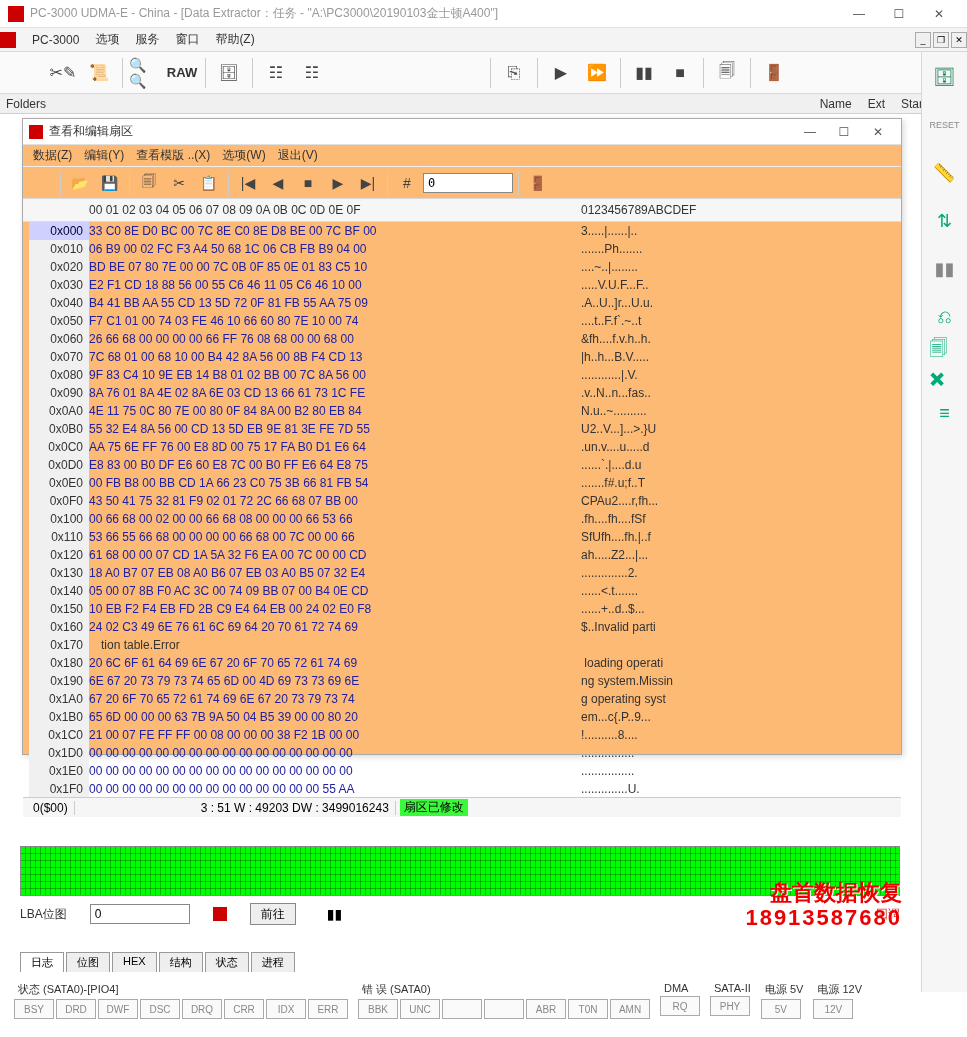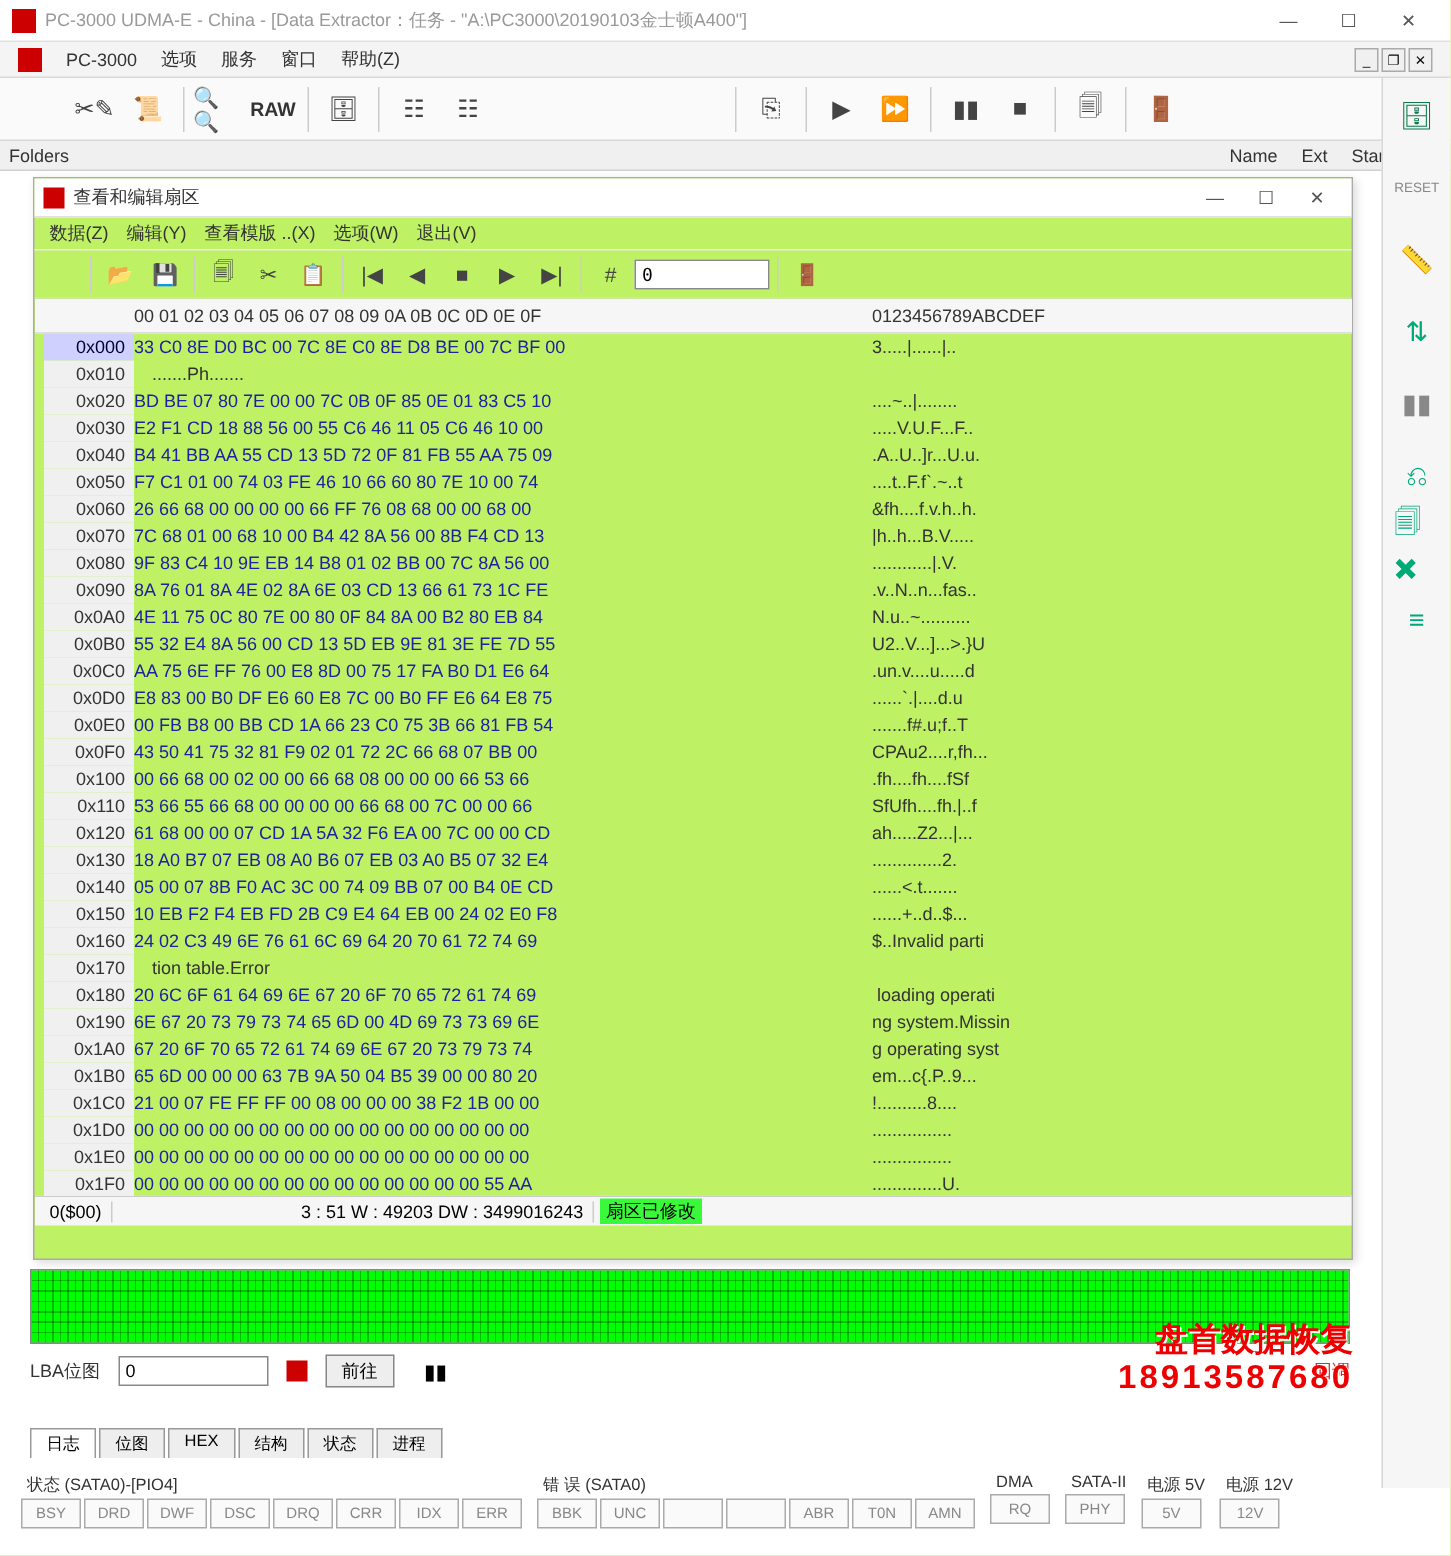--- a/index.html
+++ b/index.html
@@ -11,7 +11,7 @@
 .titlebar .winbtns { display: flex; gap: 0; }
 .titlebar .winbtn { width: 40px; height: 28px; display: flex; align-items: center; justify-content: center; color: #555; cursor: pointer; }
 
-.menubar { height: 24px; background: #f4f4f4; display: flex; align-items: center; padding: 0 12px; border-bottom: 1px solid #d8d8d8; }
+.menubar { height: 24px; background: #f4f4f4; display: flex; align-items: center; padding: 0 0; border-bottom: 1px solid #d8d8d8; }
 .menubar .app-icon { width: 16px; height: 16px; background: #c00; margin-right: 8px; }
 .menubar .menuitem { padding: 2px 8px; cursor: pointer; color: #333; }
 .menubar .mdi-btns { margin-left: auto; display: flex; gap: 2px; }

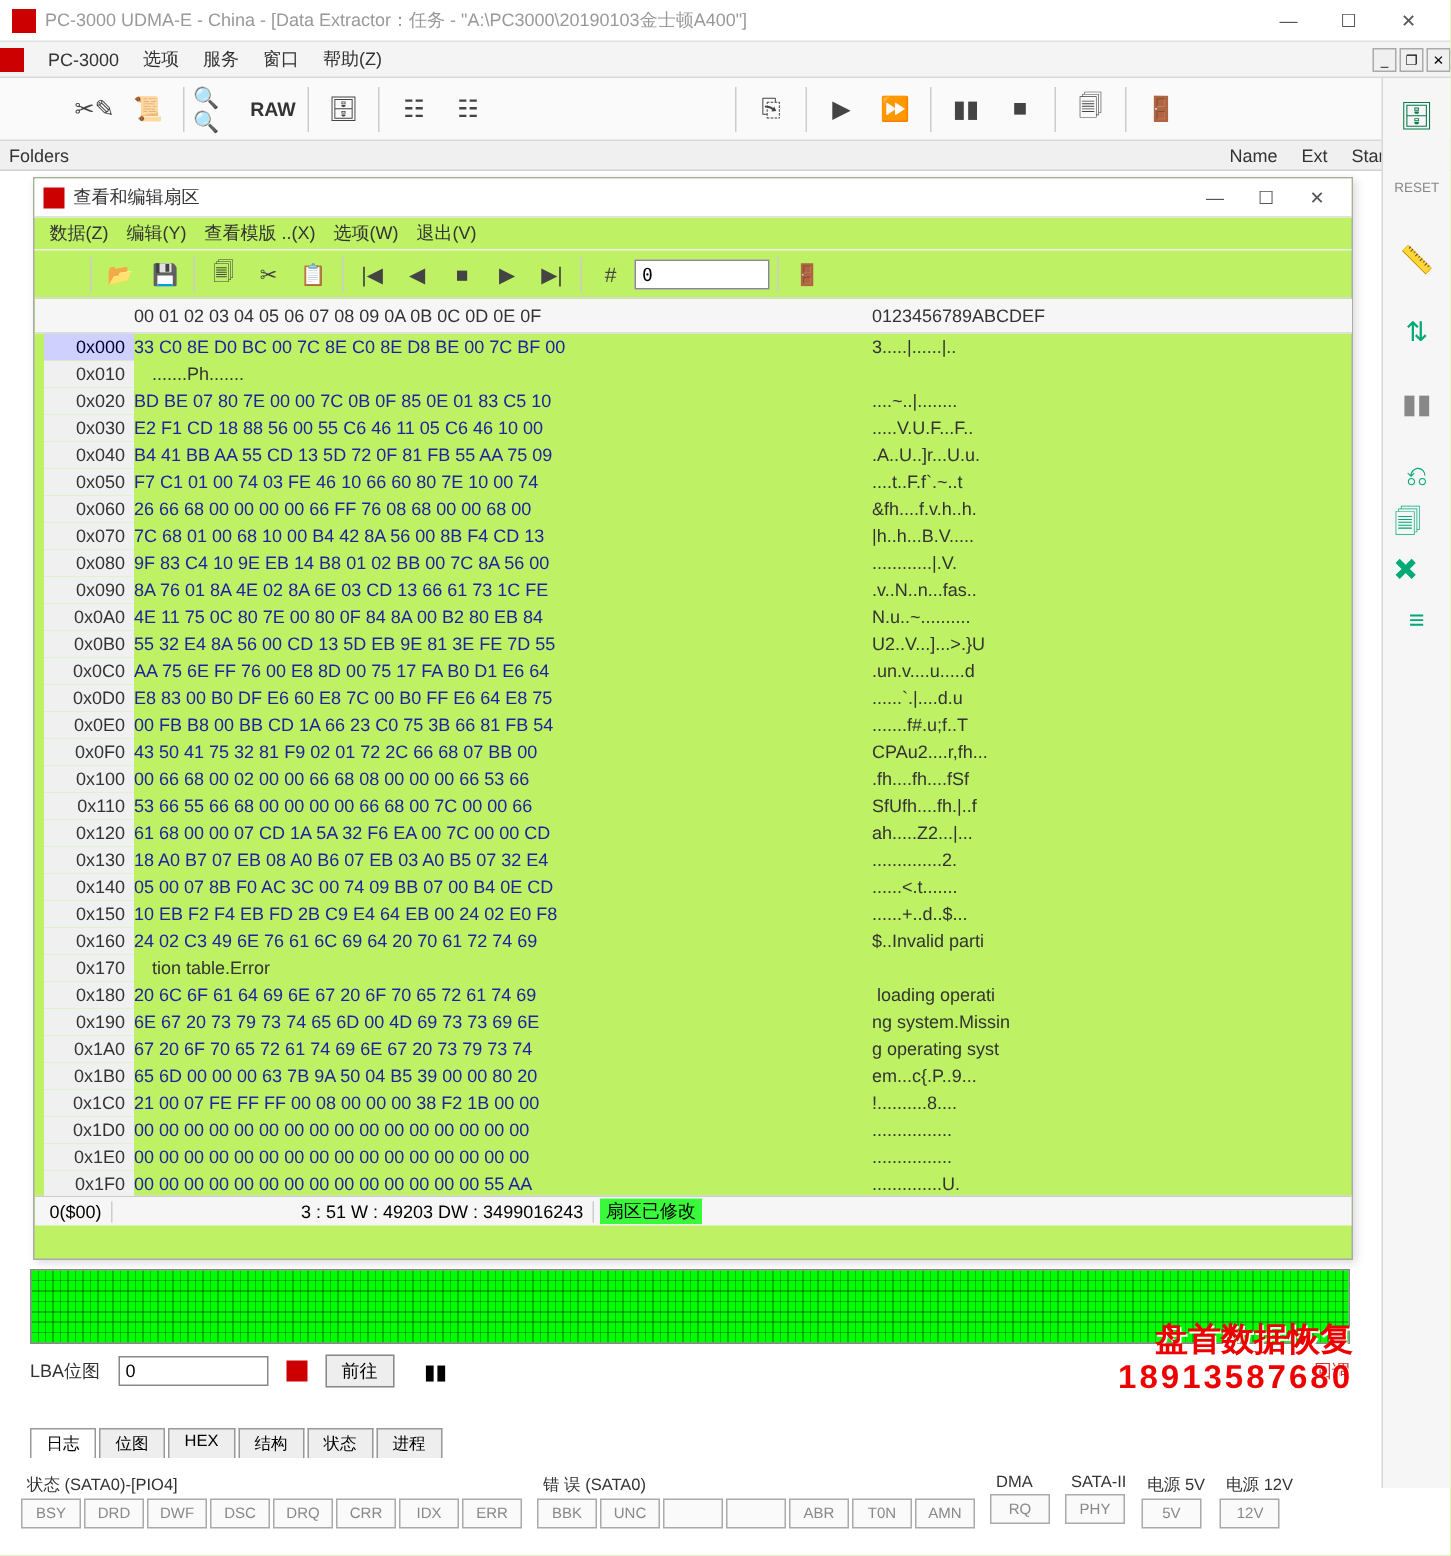--- a/index.html
+++ b/index.html
@@ -27,7 +27,7 @@
 .folders-bar .right-cols { margin-left: auto; display: flex; gap: 16px; padding-right: 10px; }
 
 
-.inner-window { position: absolute; left: 22px; top: 118px; width: 880px; height: 722px; background: #bef264; border: 1px solid #aaa; box-shadow: 2px 2px 6px rgba(0,0,0,0.15); }
+.inner-window { position: absolute; left: 22px; top: 118px; width: 880px; height: 637px; background: #fdba74; border: 1px solid #aaa; box-shadow: 2px 2px 6px rgba(0,0,0,0.15); }
 .inner-titlebar { height: 26px; background: #fff; display: flex; align-items: center; padding: 0 6px; border-bottom: 1px solid #e0e0e0; }
 .inner-titlebar .icon-app { width: 14px; height: 14px; background: #c00; margin-right: 6px; }
 .inner-titlebar .title { flex: 1; color: #333; }

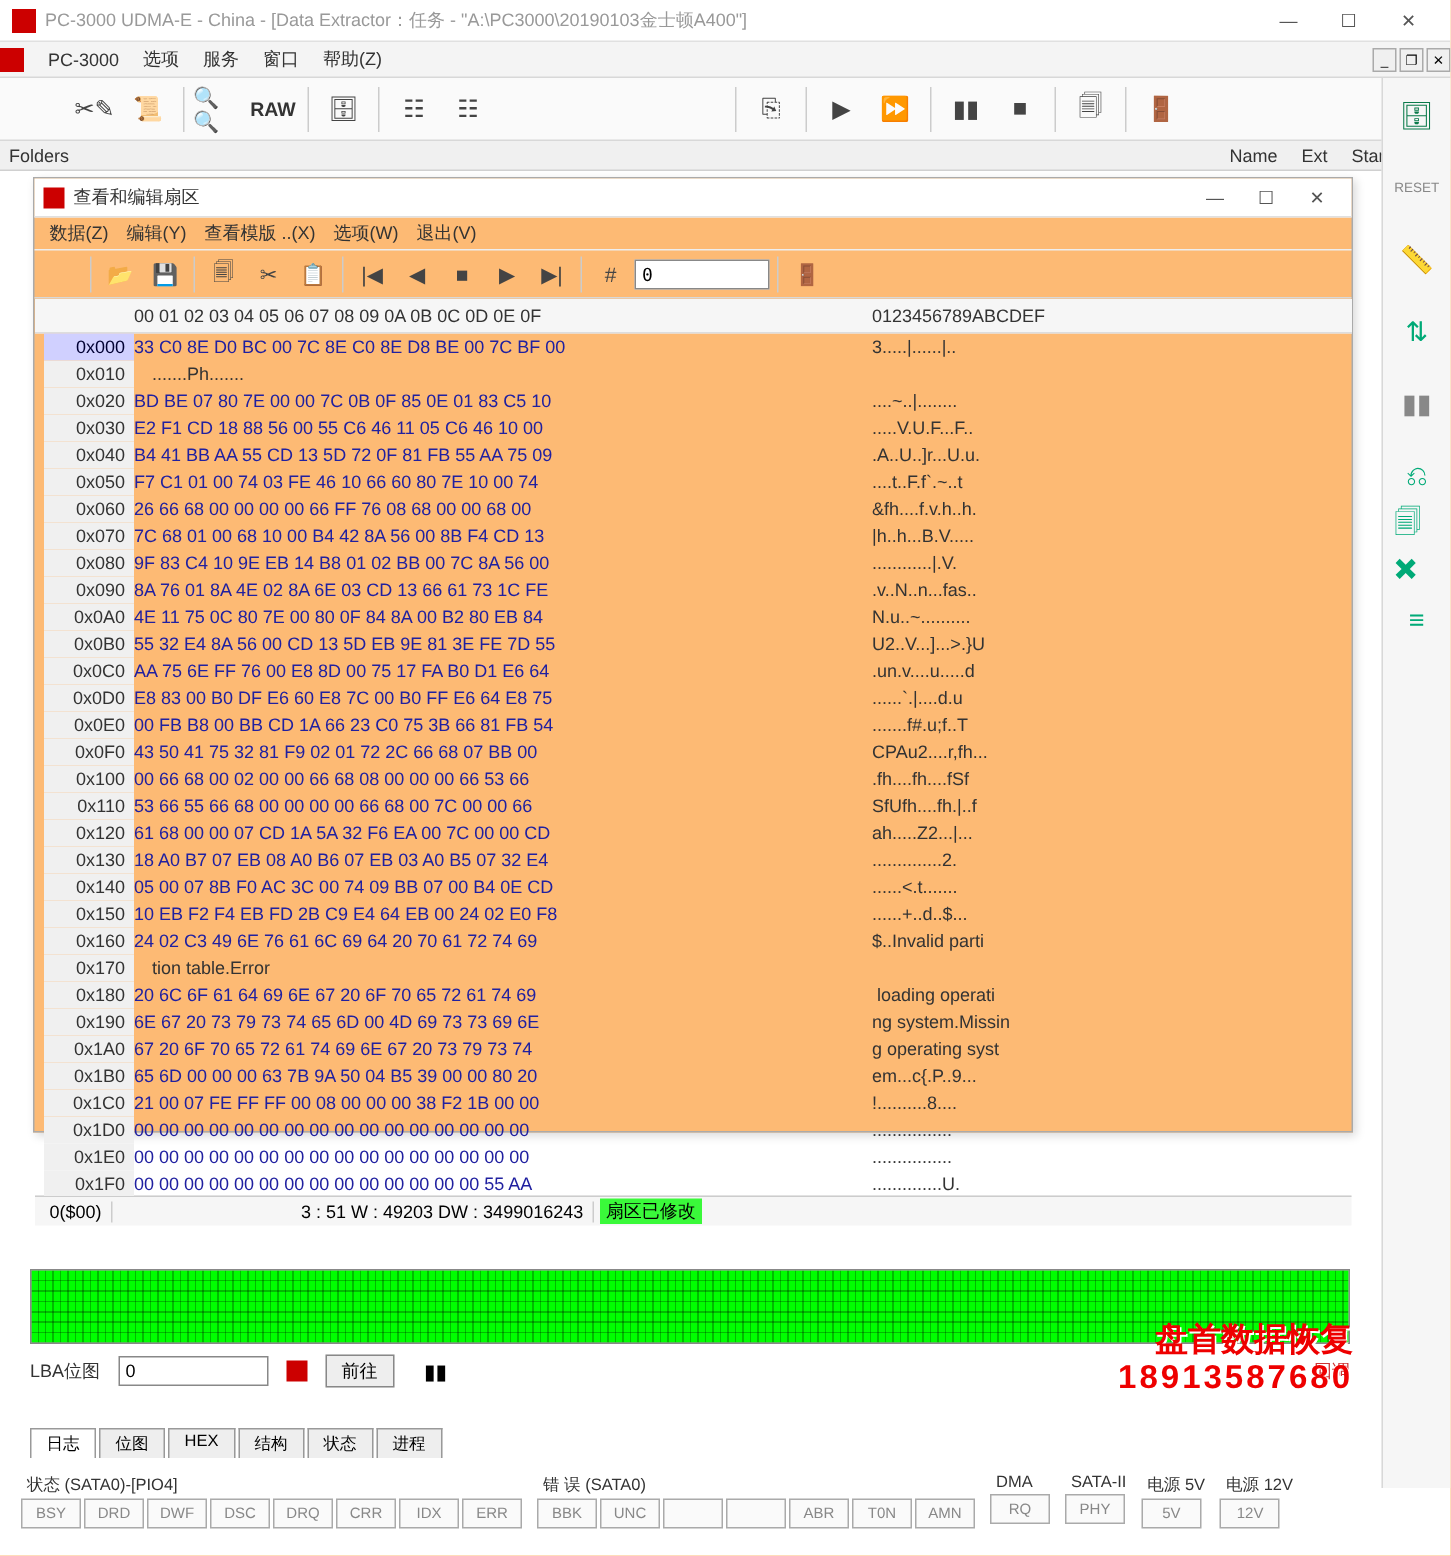--- a/index.html
+++ b/index.html
@@ -203,7 +203,7 @@
     </div>
     <div id="hex-rows">
         <div class="hex-row sel"><span class="addr">0x000</span><span class="hex">33 C0 8E D0 BC 00 7C 8E C0 8E D8 BE 00 7C BF 00</span><span class="ascii">3.....|......|..</span></div>
-        <div class="hex-row"><span class="addr">0x010</span><span class="ascii">.......Ph.......</span></div>
+        <div class="hex-row"><span class="addr">0x010</span><span class="hex">06 B9 00 02 FC F3 A4 50 68 1C 06 CB FB B9 04 00</span><span class="ascii">.......Ph.......</span></div>
         <div class="hex-row"><span class="addr">0x020</span><span class="hex">BD BE 07 80 7E 00 00 7C 0B 0F 85 0E 01 83 C5 10</span><span class="ascii">....~..|........</span></div>
         <div class="hex-row"><span class="addr">0x030</span><span class="hex">E2 F1 CD 18 88 56 00 55 C6 46 11 05 C6 46 10 00</span><span class="ascii">.....V.U.F...F..</span></div>
         <div class="hex-row"><span class="addr">0x040</span><span class="hex">B4 41 BB AA 55 CD 13 5D 72 0F 81 FB 55 AA 75 09</span><span class="ascii">.A..U..]r...U.u.</span></div>

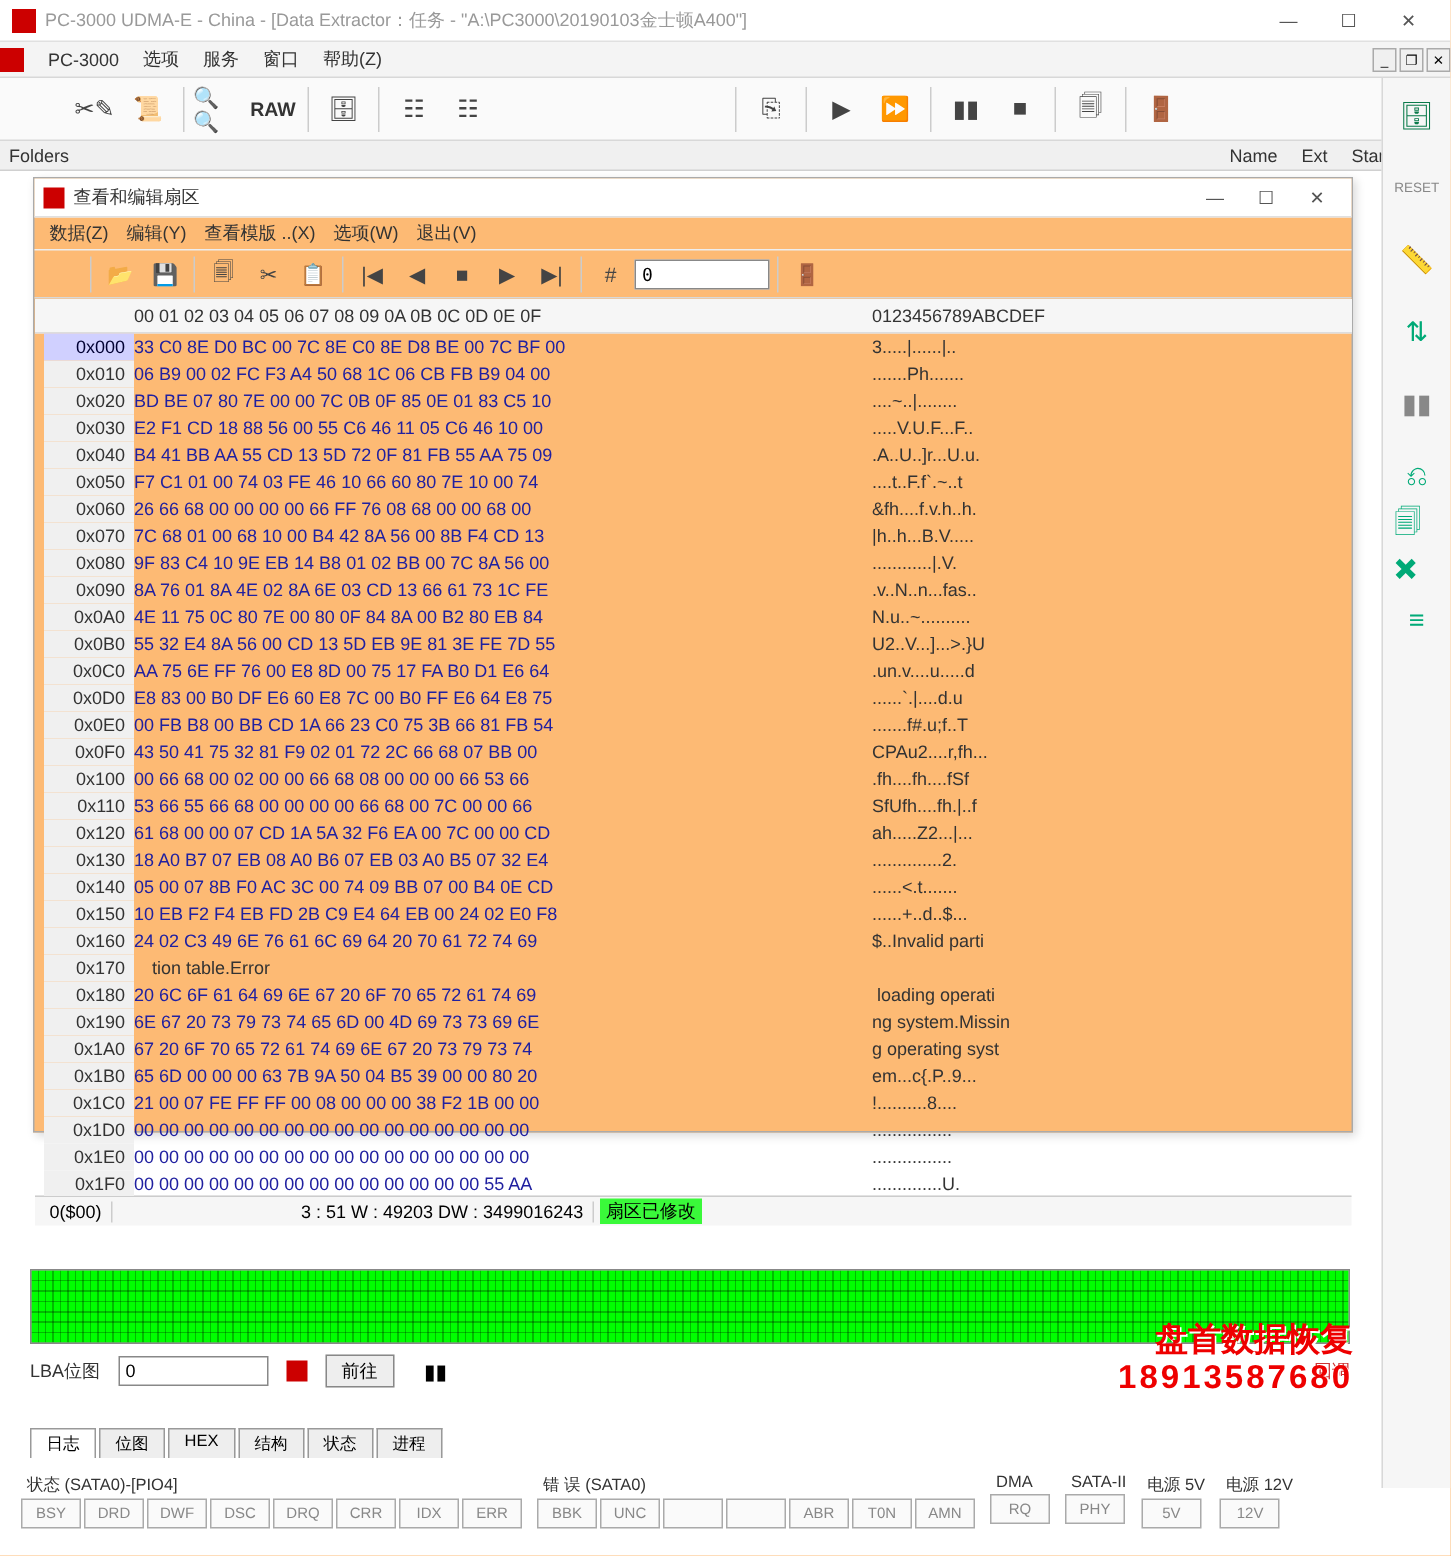--- a/index.html
+++ b/index.html
@@ -57,7 +57,7 @@
 
 .map-area { position: absolute; left: 20px; top: 846px; width: 880px; }
 .map-green { height: 50px; border: 1px solid #888; background: repeating-linear-gradient(90deg, #0f0 0 4px, #0b0 4px 5px), repeating-linear-gradient(0deg, #0f0 0 6px, #0b0 6px 7px); background-blend-mode: multiply; }
-.lba-bar { height: 28px; display: flex; align-items: center; gap: 12px; margin-top: 4px; }
+.lba-bar { height: 28px; display: flex; align-items: center; gap: 23px; margin-top: 4px; }
 .lba-bar label { color: #333; }
 .lba-bar input { width: 100px; height: 20px; border: 1px solid #888; padding: 0 4px; }
 .lba-bar button { height: 22px; padding: 0 10px; border: 1px solid #888; background: #eee; cursor: pointer; }

